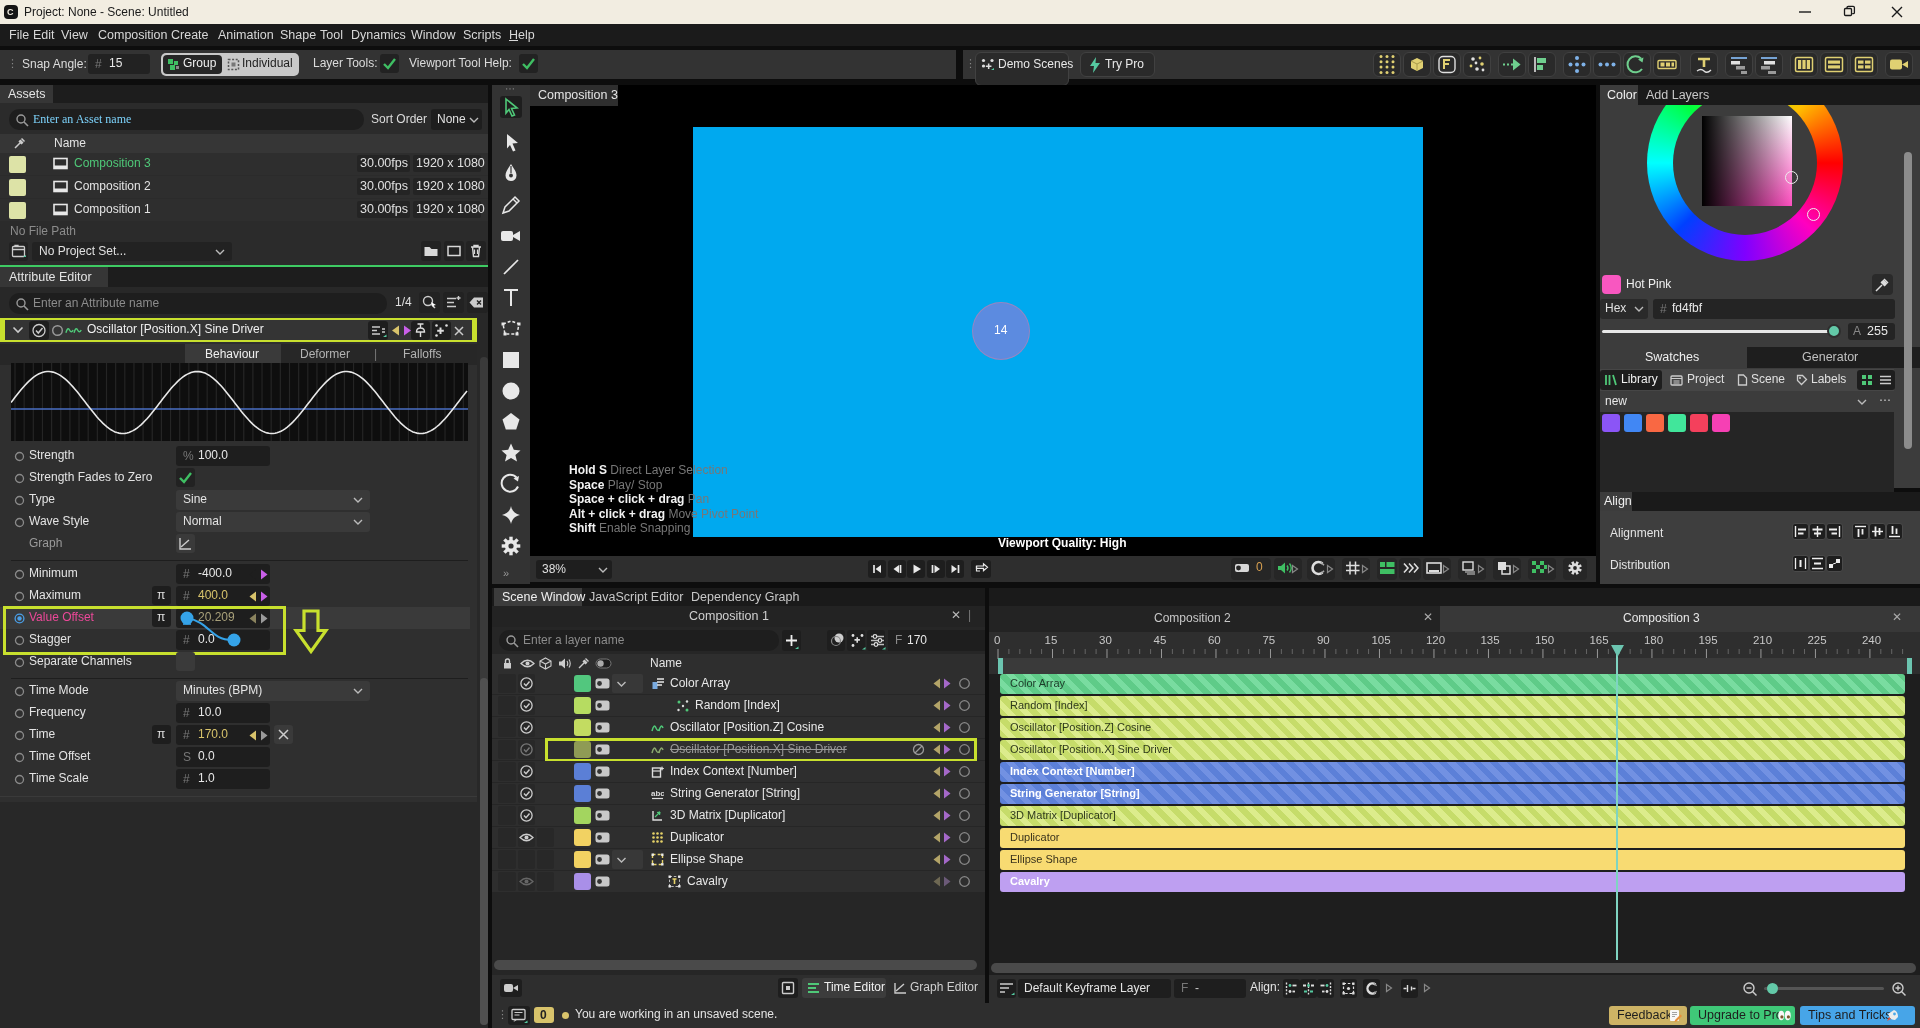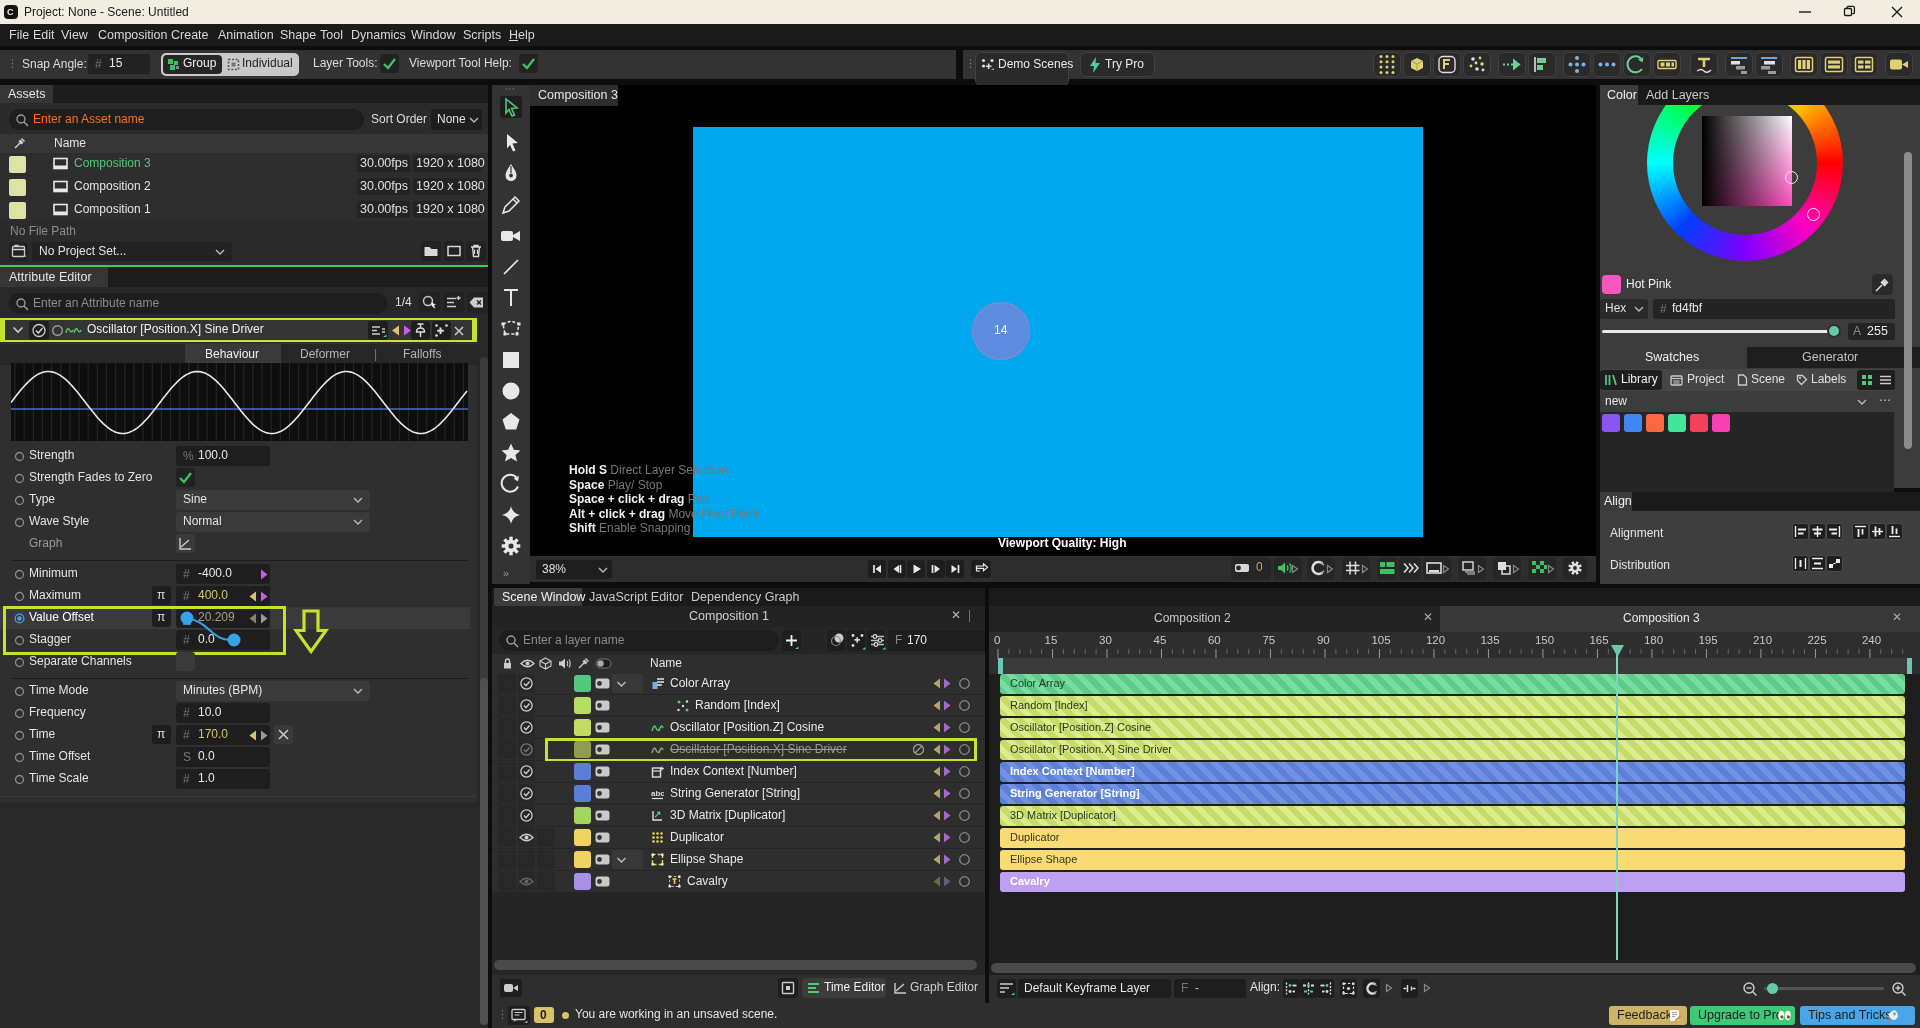--- a/index.html
+++ b/index.html
@@ -210,7 +210,7 @@
           <circle cx="6" cy="6" r="4" fill="none" stroke="#9a9a9a" stroke-width="1.4"></circle>
           <path d="M9 9 L13 13" stroke="#9a9a9a" stroke-width="1.6"></path>
         </svg>
-    <span class="txt" style="left:24px;top:3px;font-size:12px;color:#f97316;">Enter an Asset name</span>
+    <span class="txt" style="left:24px;top:3px;font-size:12px;color:#7dd3fc;font-family:Liberation Serif, serif;">Enter an Asset name</span>
   </div>
   <div class="txt" style="left:371px;top:27px;font-size:12px;color:#dcdcdc;">Sort Order</div>
   <div class="abs" style="left:431px;top:24px;width:51px;height:21px;background:#1e1e1e;border-radius:3px;">

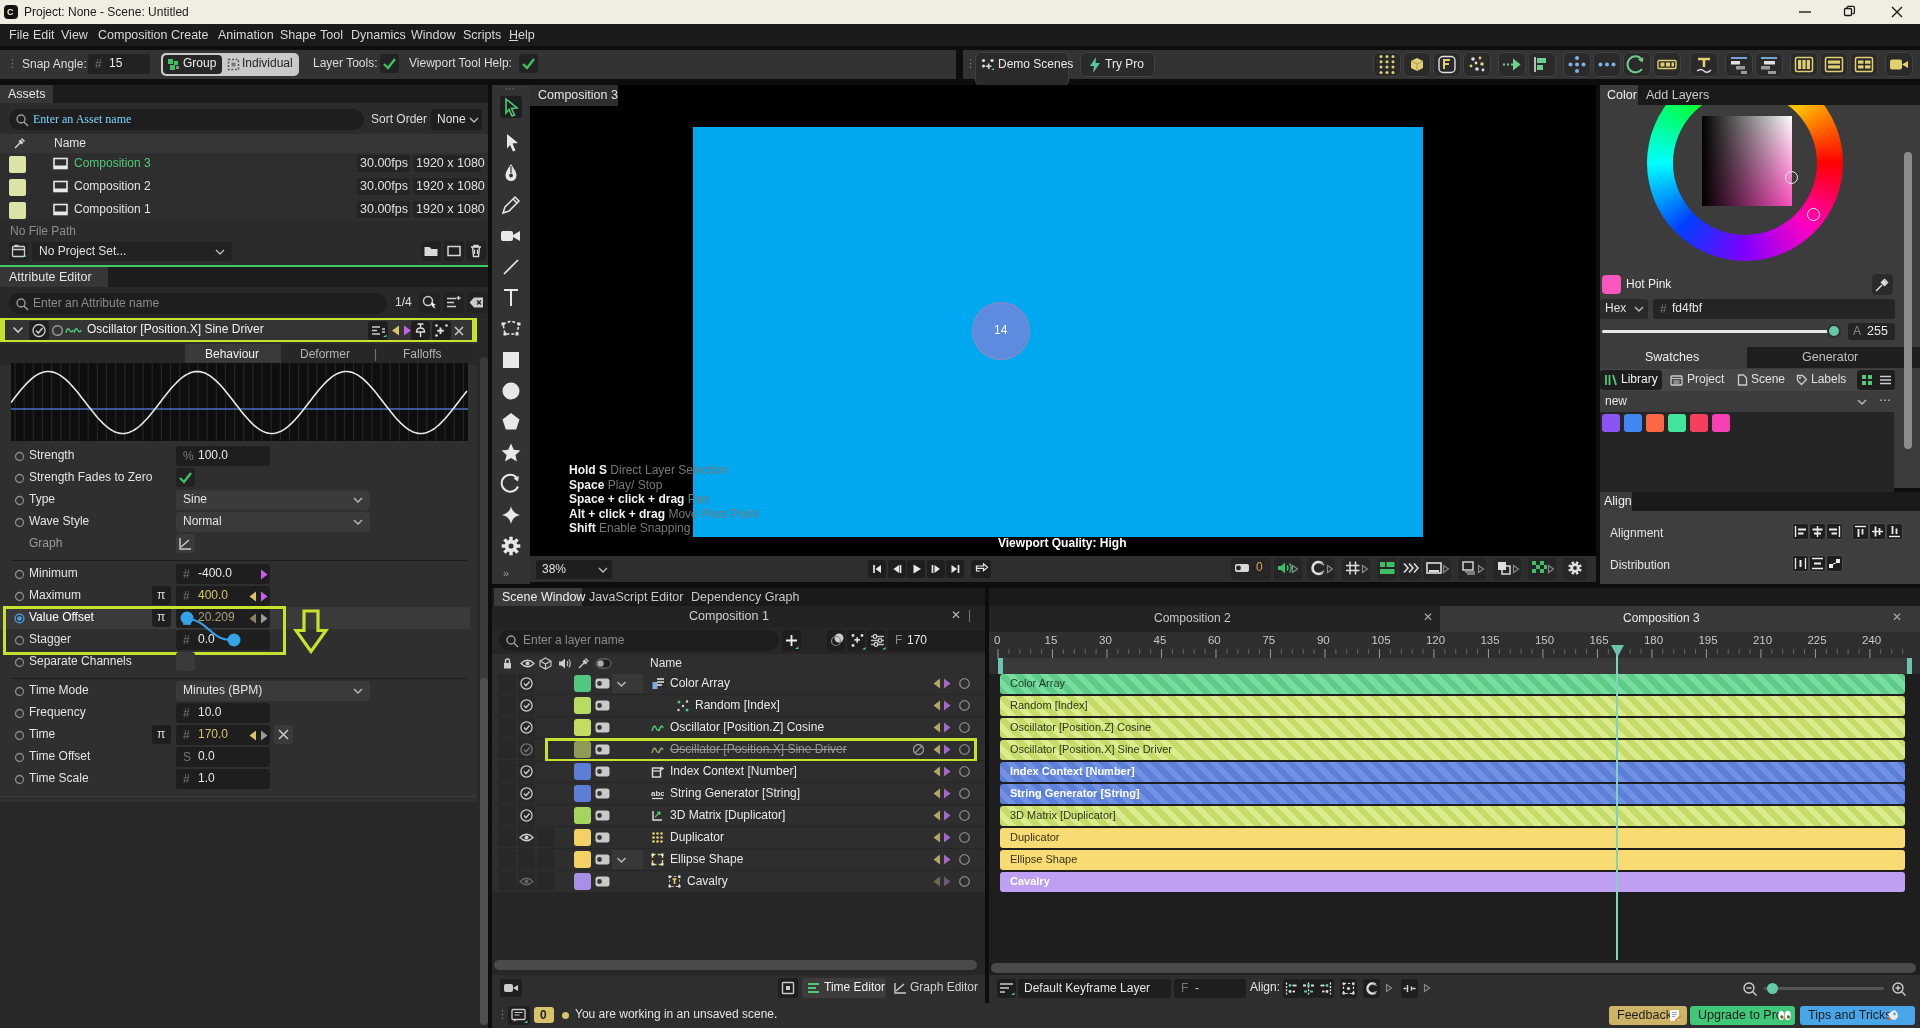--- a/index.html
+++ b/index.html
@@ -527,7 +527,7 @@
           <circle cx="5.5" cy="5.5" r="4.4" fill="none" stroke="#4a9fe8" stroke-width="1.3"></circle>
           <circle cx="5.5" cy="5.5" r="2.2" fill="#4a9fe8"></circle>
         </svg>
-        <div class="txt" style="left:29px;top:340px;font-size:12px;color:#ffffff;">Value Offset</div>
+        <div class="txt" style="left:29px;top:340px;font-size:12px;color:#ec4899;">Value Offset</div>
         <div class="abs" style="left:152px;top:338px;width:19px;height:19px;background:#1e1e1e;border-radius:3px;">
           <span class="txt" style="left:5px;top:2px;font-size:12px;color:#e0e0e0;">π</span>
         </div>

